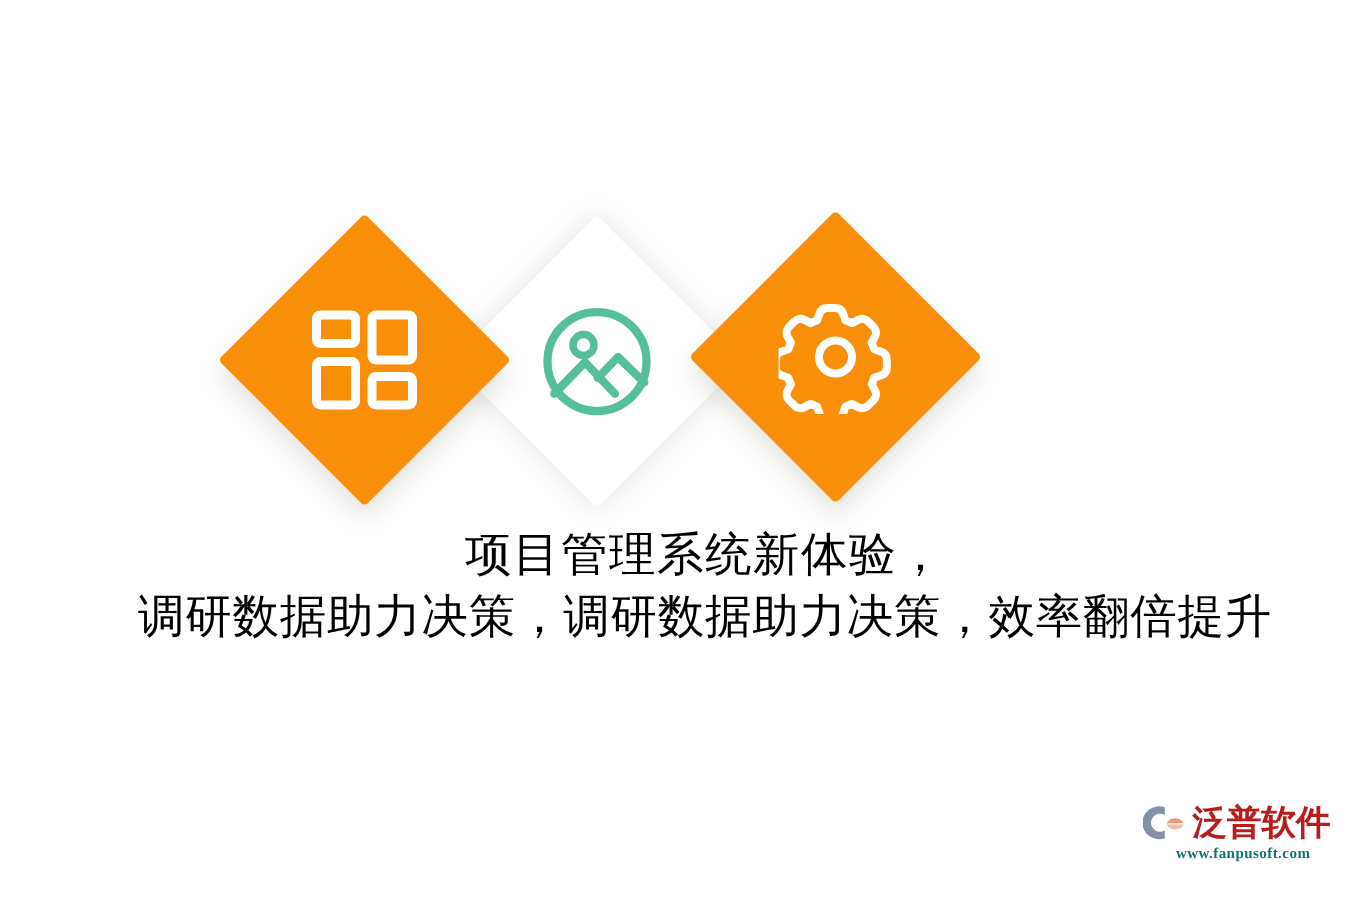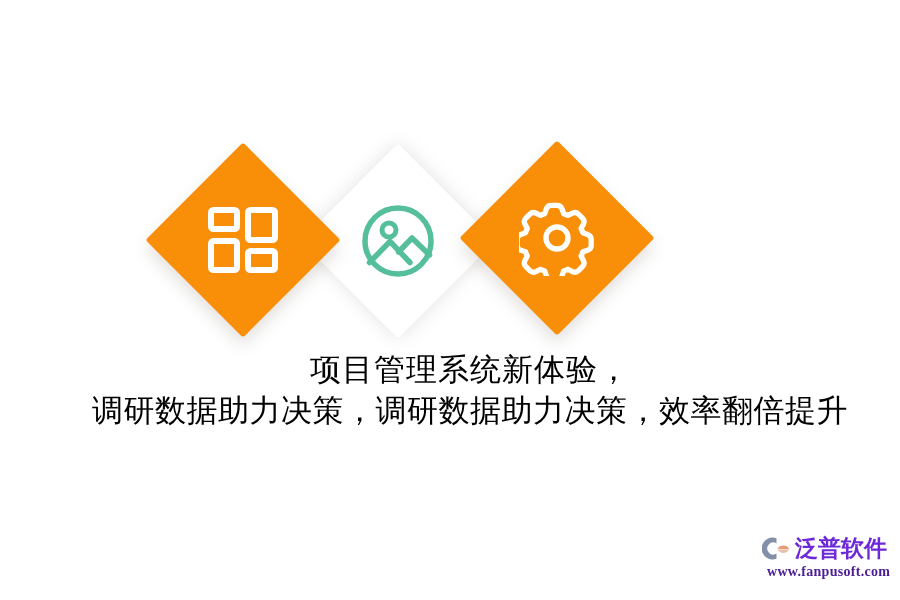--- a/index.html
+++ b/index.html
@@ -117,7 +117,7 @@
     font-family: "Liberation Sans", sans-serif;
     font-size: 23px;
     font-weight: bold;
-    color: #6d28d9;
+    color: #b91c1c;
     line-height: 25px;
     letter-spacing: 0px;
   }

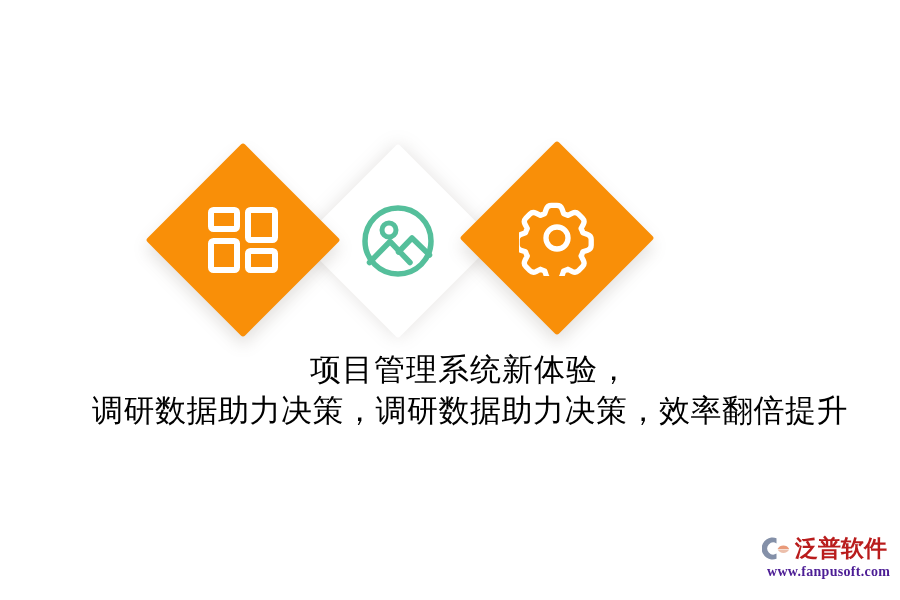--- a/index.html
+++ b/index.html
@@ -123,12 +123,12 @@
   }
   #logo-url {
     font-family: "Liberation Serif", "DejaVu Serif", serif;
-    font-size: 14px;
+    font-size: 10px;
     font-weight: bold;
-    color: #4c1d95;
+    color: #0f766e;
     letter-spacing: 0.3px;
     margin-top: 1px;
-    margin-left: 5px;
+    margin-left: 22px;
   }
 </style>
 </head>

